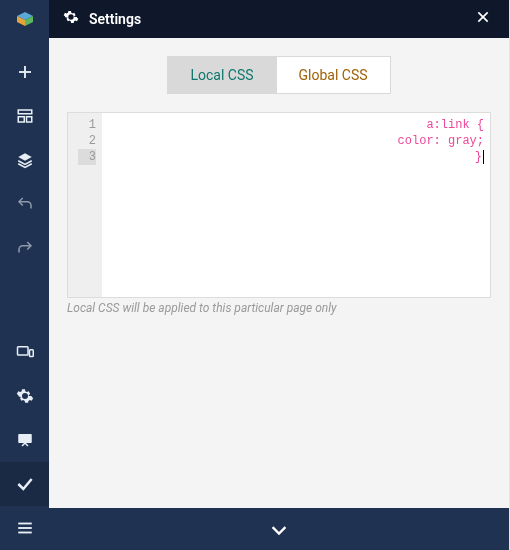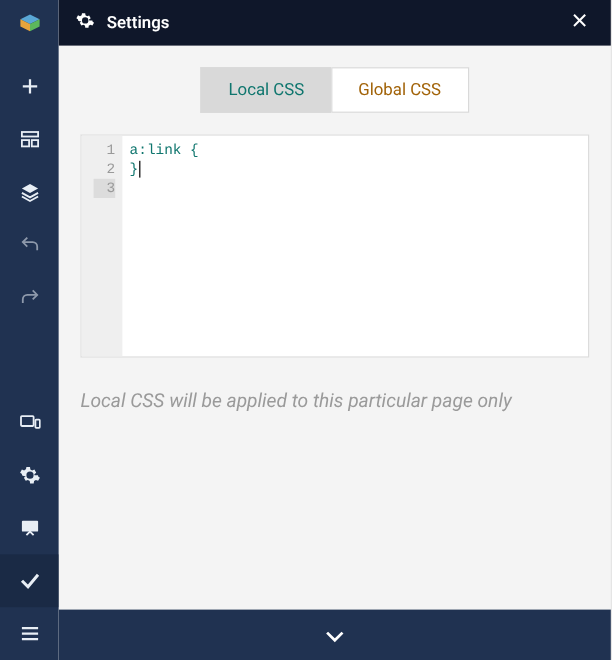--- a/index.html
+++ b/index.html
@@ -132,8 +132,9 @@
   padding: 4px 6px;
   line-height: 16px;
   white-space: pre;
-  color: #0f766e;
-  flex: 1;
+  color: #ec4899;
+  flex: 1;
+  text-align: right;
 }
 .code .line { height: 16px; }
 .code .line.cur { position: relative; }

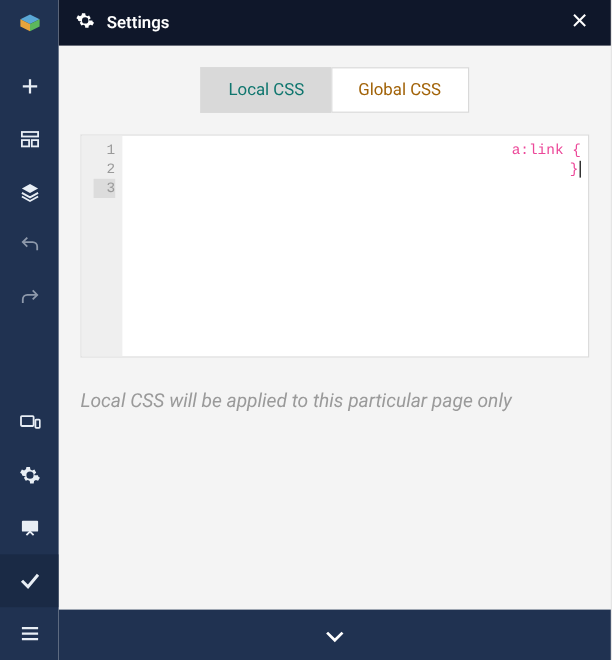--- a/index.html
+++ b/index.html
@@ -267,7 +267,7 @@
             <div class="ln">2</div>
             <div class="ln cur">3</div>
           </div>
-        <div class="code" id="code"><div class="line">a:link {</div><div class="line cur">}<span class="cursor"></span></div></div>
+        <div class="code" id="code"><div class="line">a:link {</div><div class="line">  color: gray;</div><div class="line cur">}<span class="cursor"></span></div></div>
       </div>
 
       <div class="hint">Local CSS will be applied to this particular page only</div>

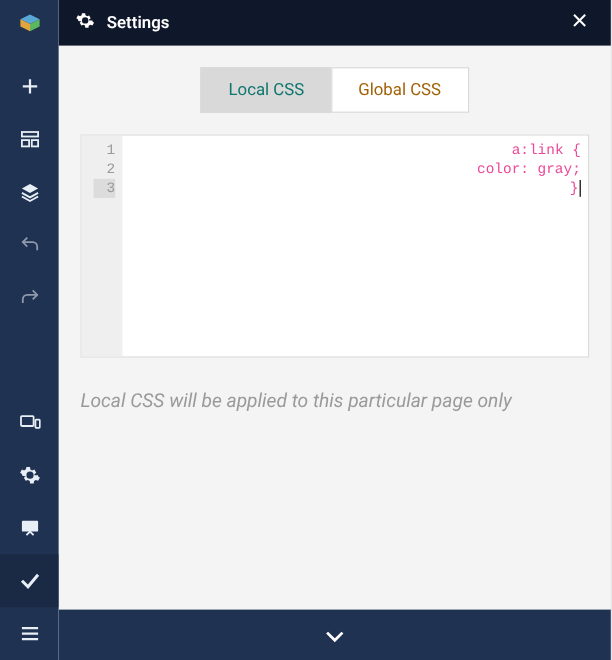--- a/index.html
+++ b/index.html
@@ -147,8 +147,8 @@
   margin-left: 1px;
 }
 .hint {
-  margin-top: 26px;
-  font-size: 16px;
+  margin-top: 3px;
+  font-size: 12px;
   font-style: italic;
   color: #9a9a9a;
 }

